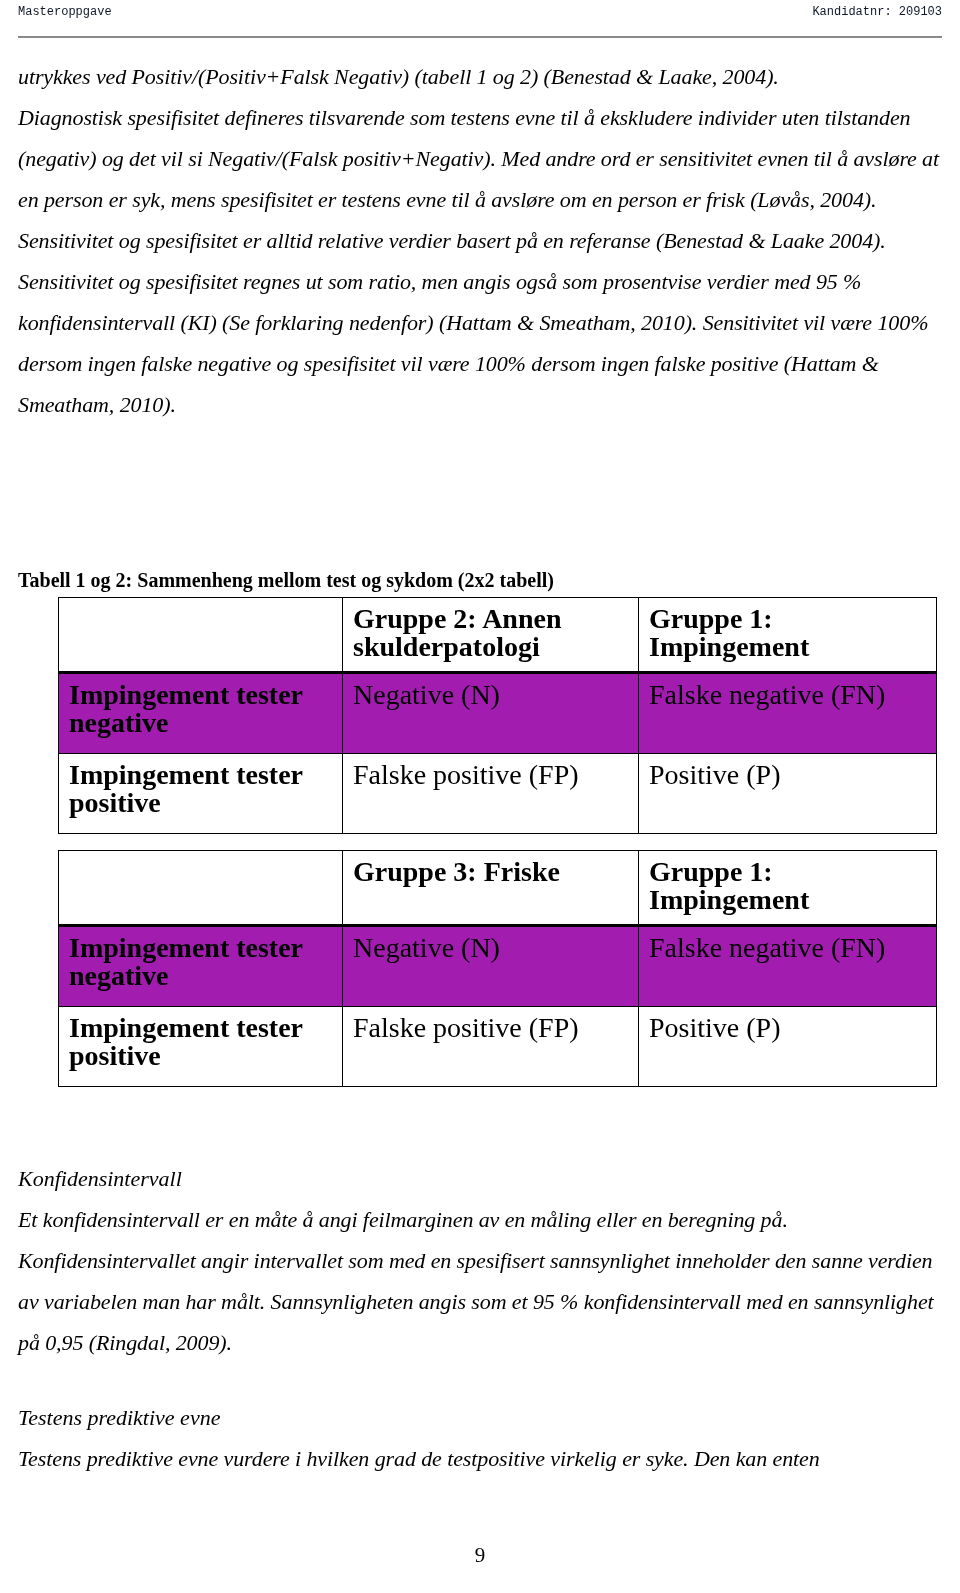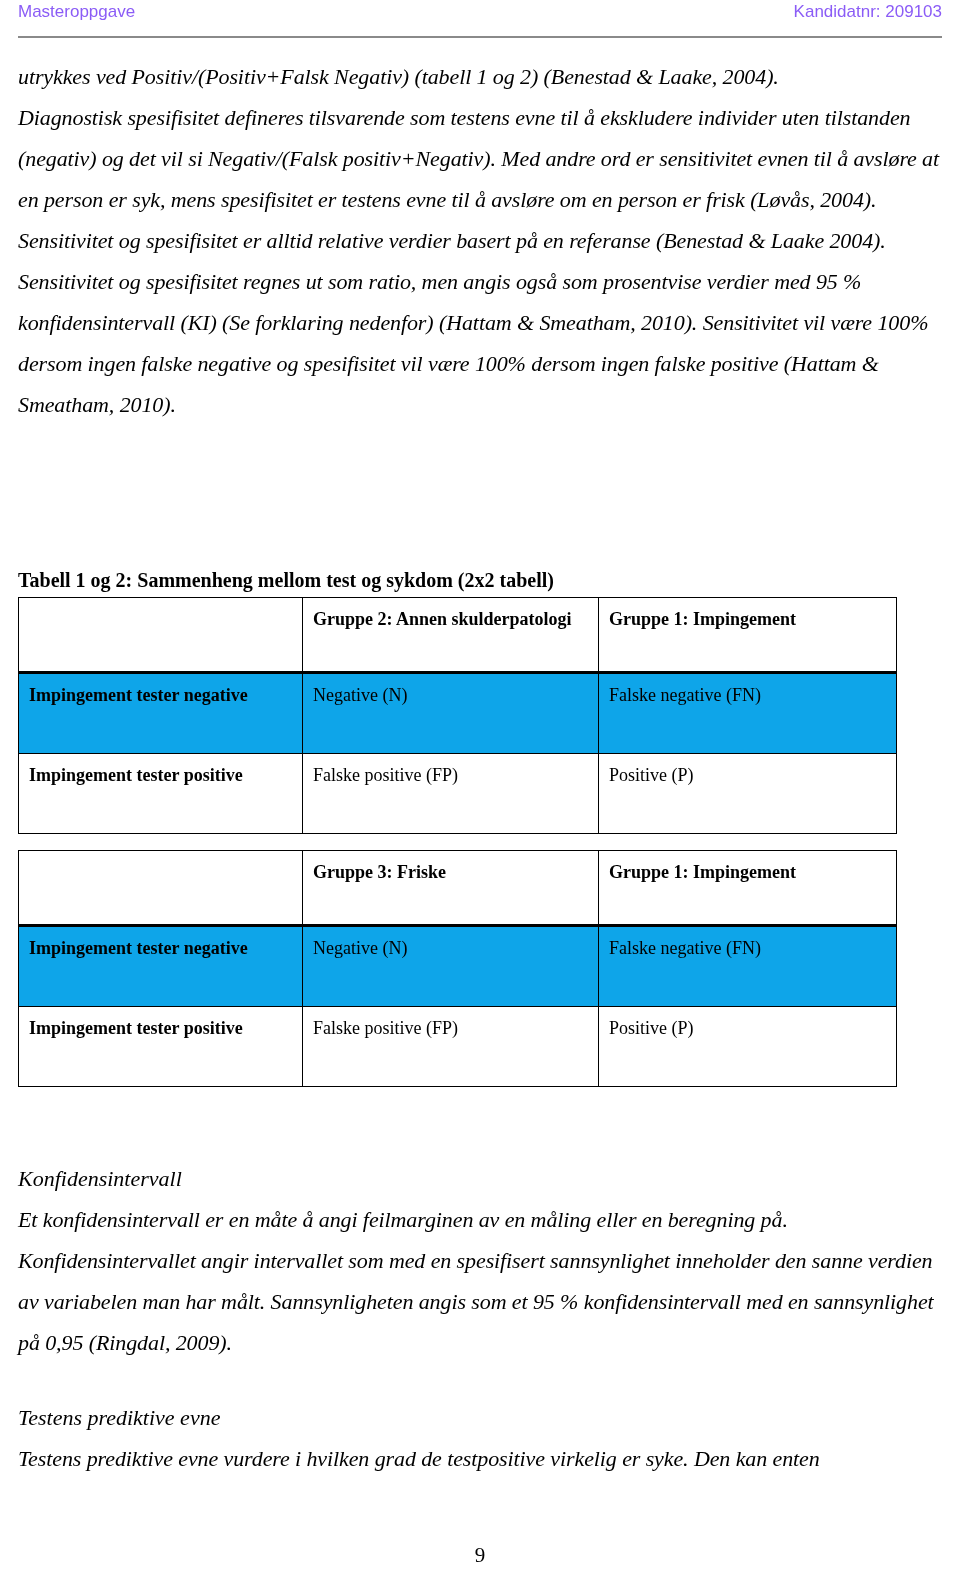--- a/index.html
+++ b/index.html
@@ -30,10 +30,10 @@
     padding-bottom: 2px;
   }
   .page-header .hdr-text {
-    font-family: Liberation Sans, sans-serif;
-    font-size: 17px;
+    font-family: Liberation Mono, monospace;
+    font-size: 12px;
     line-height: 24px;
-    color: #8b5cf6;
+    color: #0f172a;
     white-space: nowrap;
   }
 

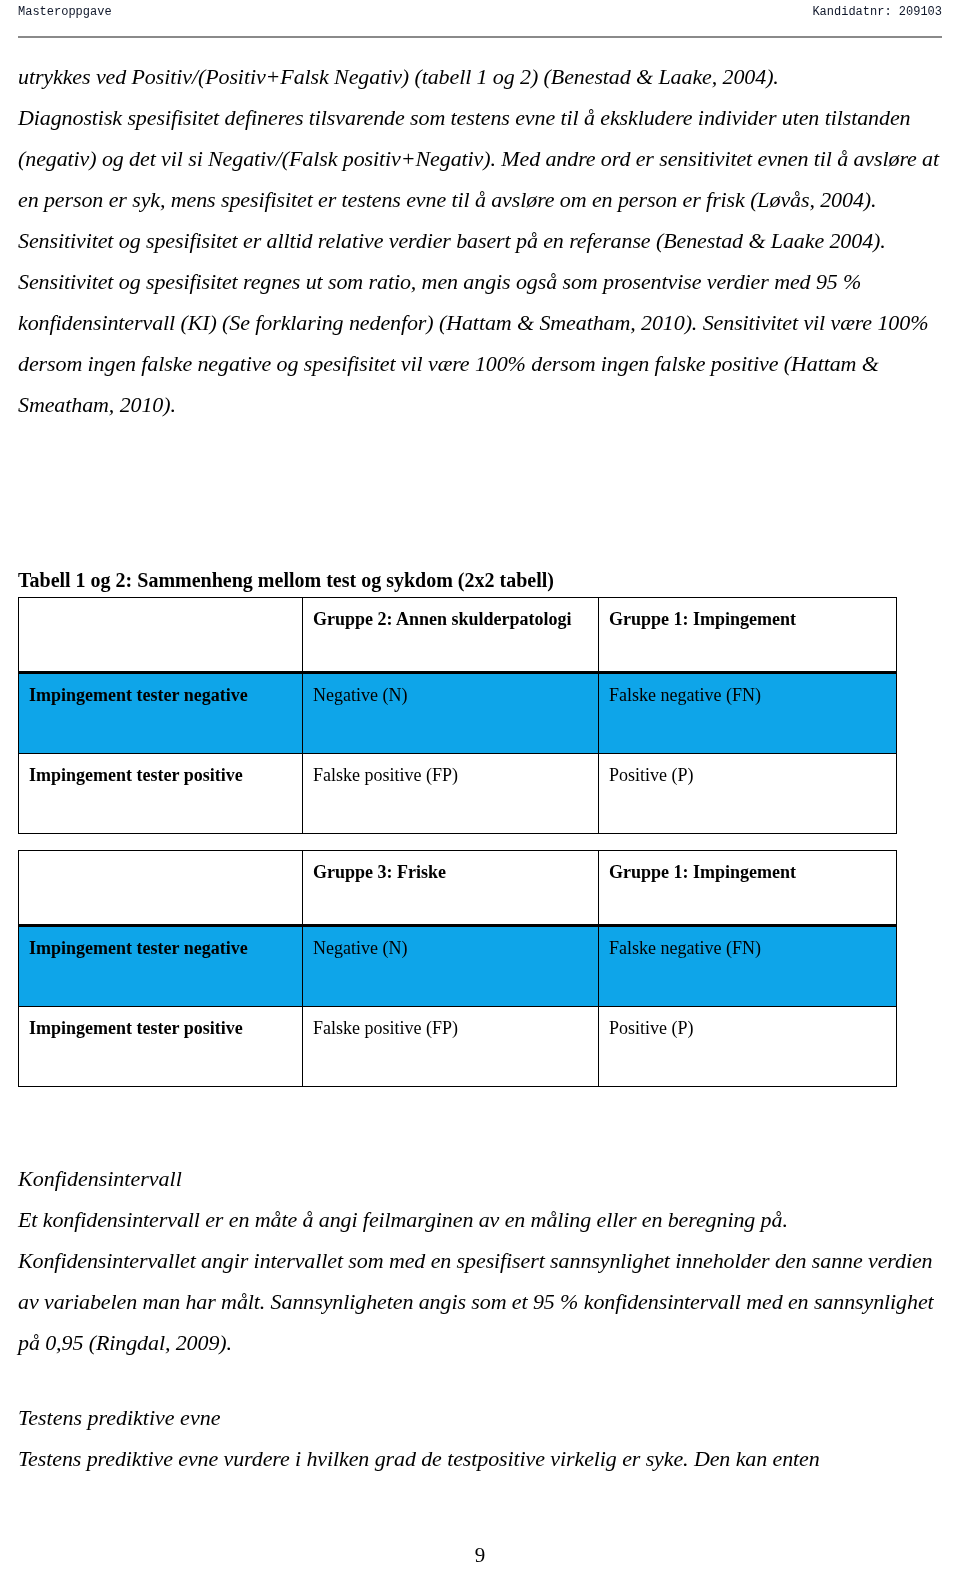--- a/index.html
+++ b/index.html
@@ -76,7 +76,8 @@
     border-collapse: collapse;
     width: 878px;
     table-layout: fixed;
-    font-size: 18px;
+    font-size: 28px;
+    margin-left: 40px;
   }
   table.twobytwo col.c1 { width: 284px; }
   table.twobytwo col.c2 { width: 296px; }

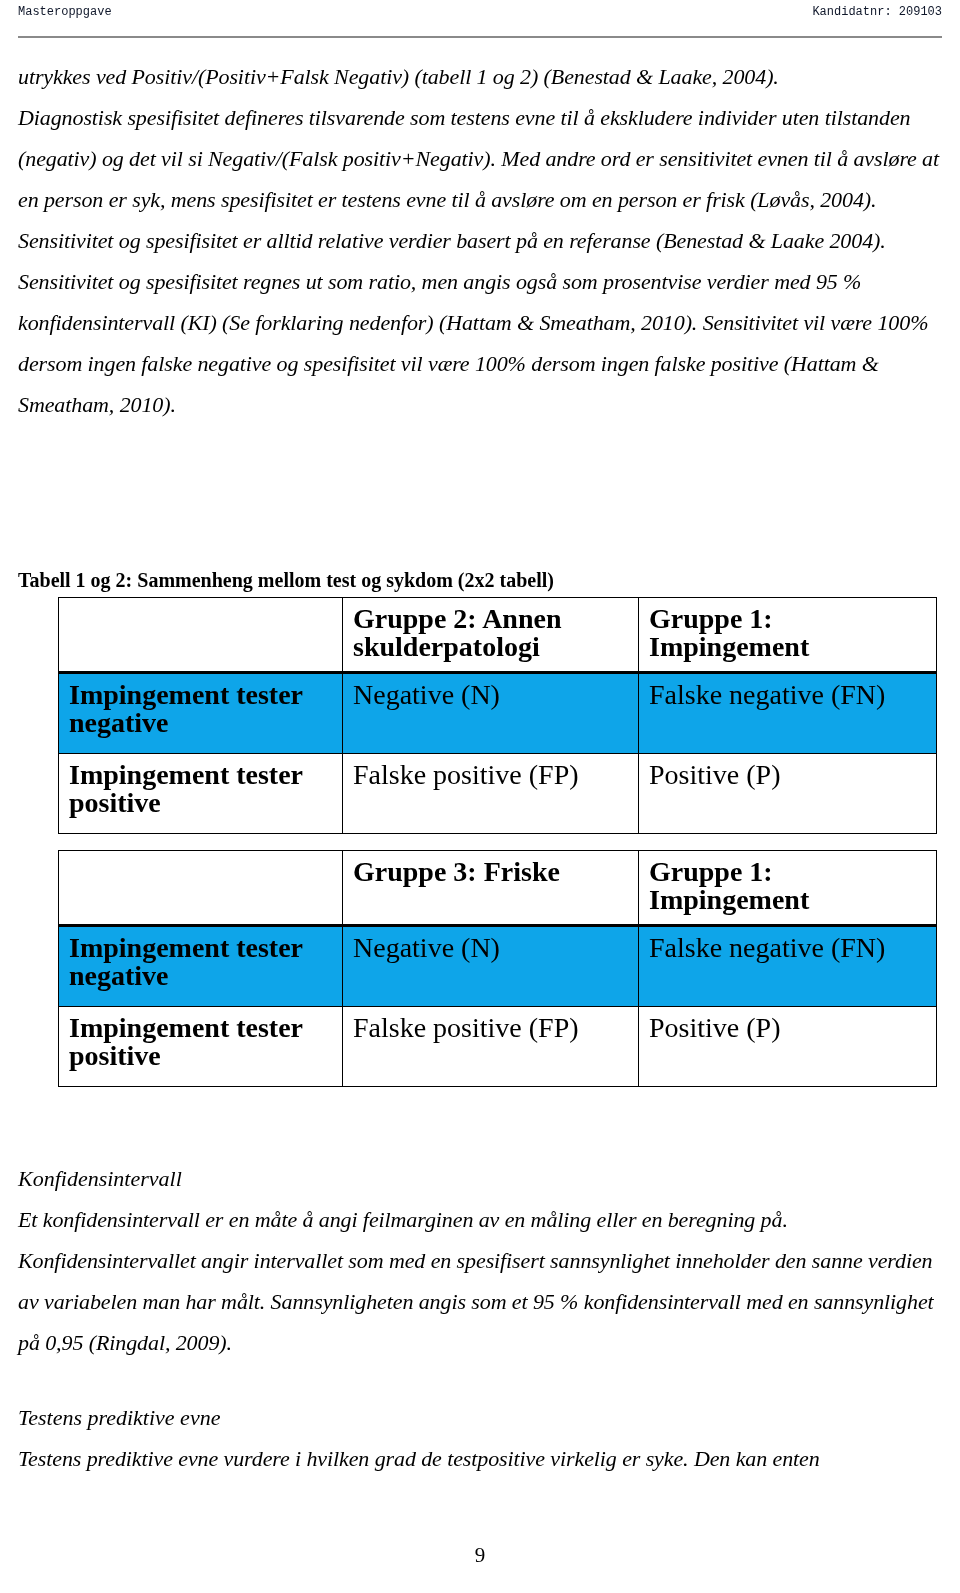--- a/index.html
+++ b/index.html
@@ -98,7 +98,7 @@
     font-weight: normal;
   }
   table.twobytwo tr.shaded td {
-    background: #0ea5e9;
+    background: #a21caf;
     height: 62px;
   }
   table.twobytwo tr.plain td {

